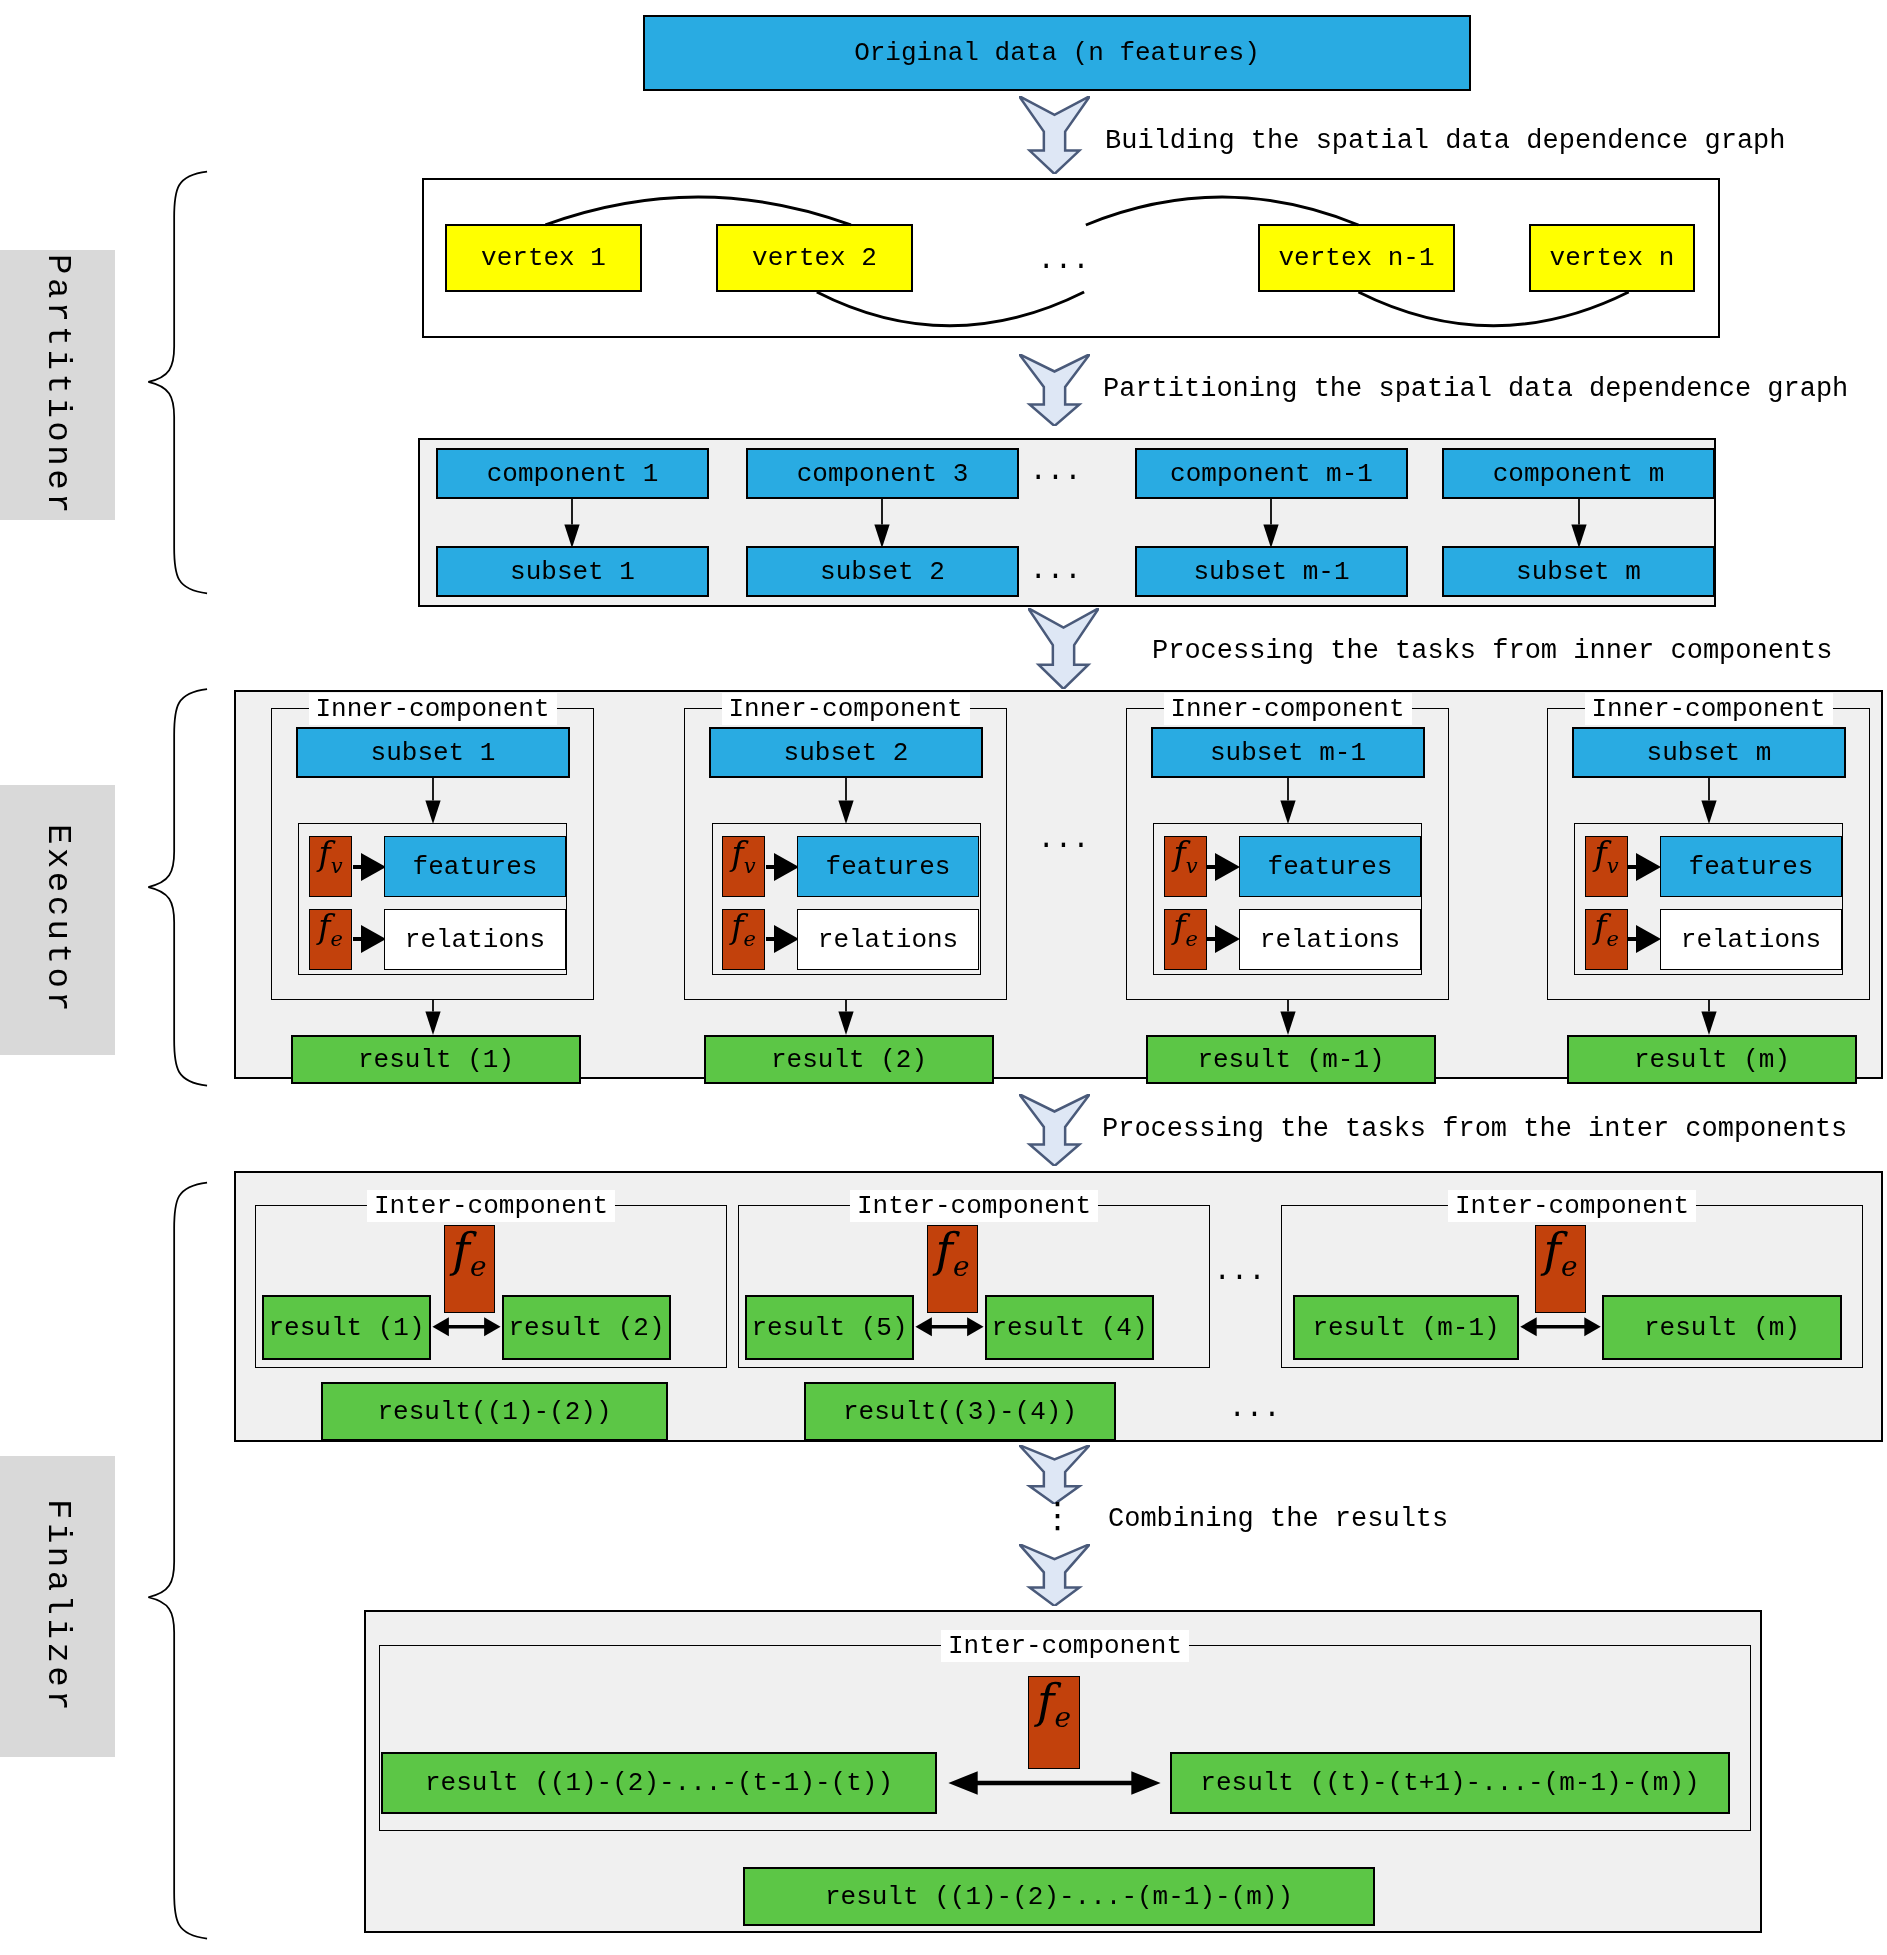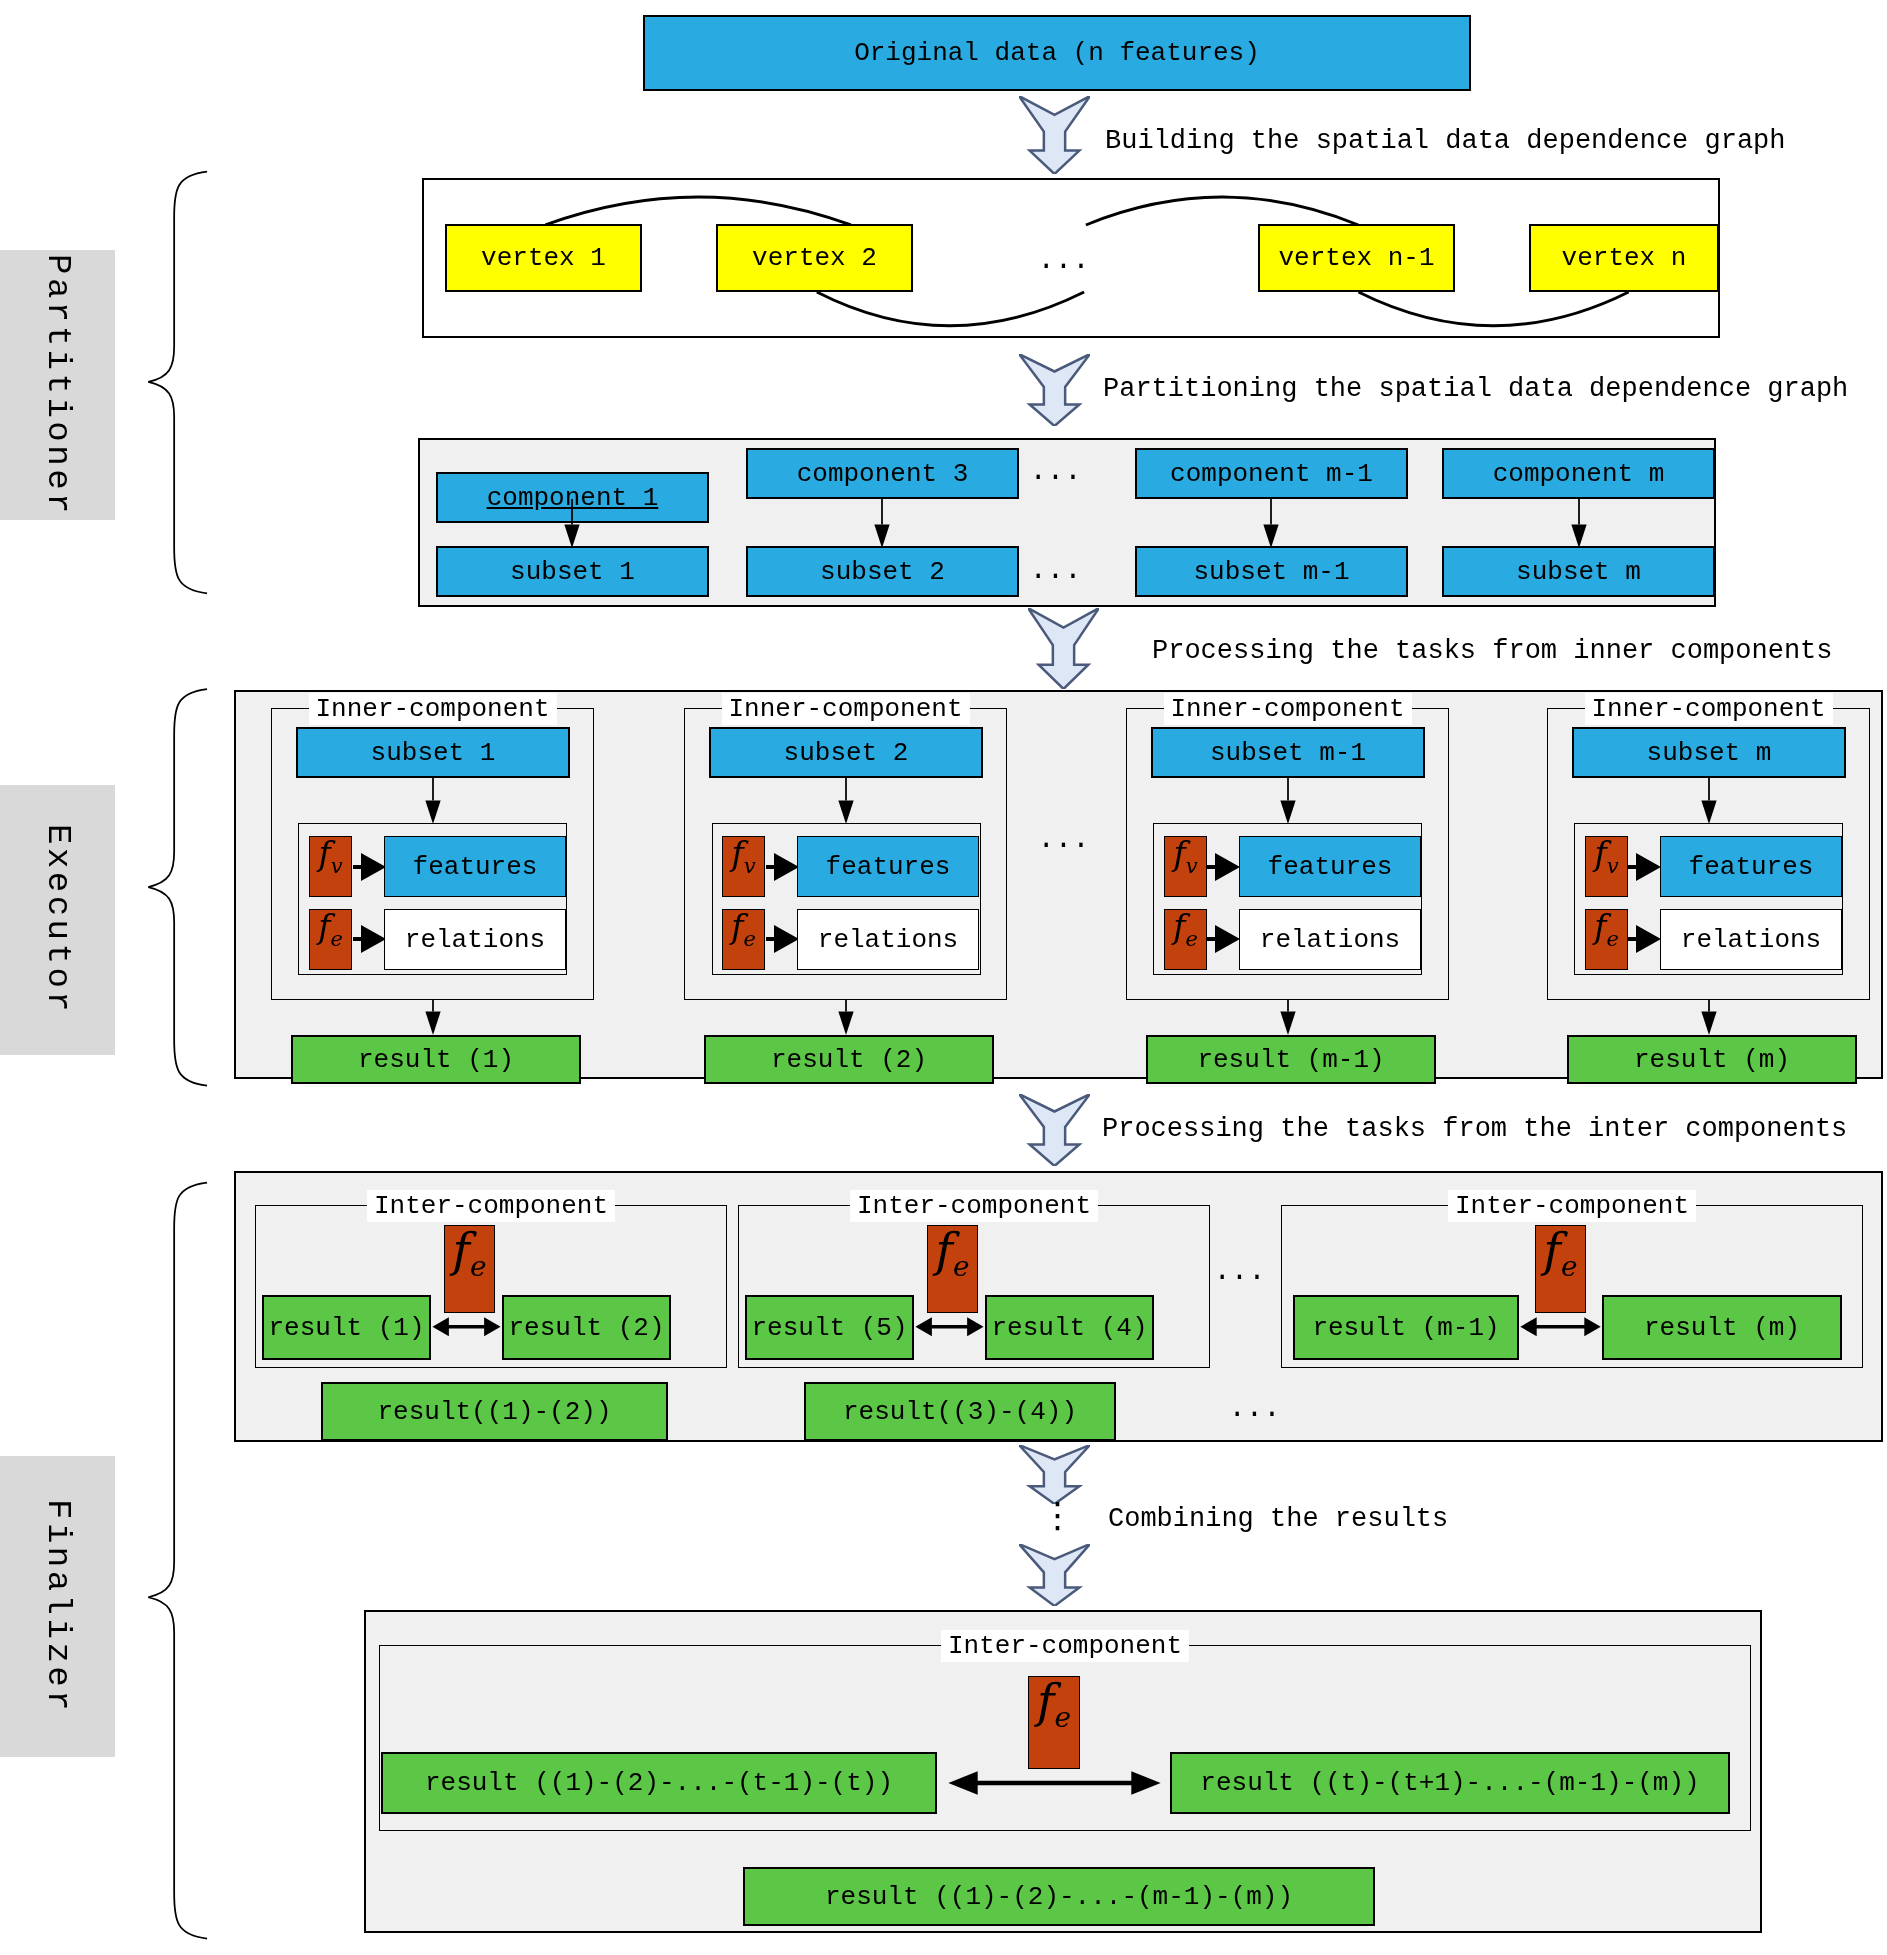--- a/index.html
+++ b/index.html
@@ -95,7 +95,7 @@
   <div class="abs box yellow" style="left:1258px;top:224px;width:197px;height:68px;">
     <span>vertex n-1</span>
   </div>
-  <div class="abs box yellow" style="left:1529px;top:224px;width:190px;height:68px;">
+  <div class="abs box yellow" style="left:1529px;top:224px;width:166px;height:68px;">
     <span>vertex n</span>
   </div>
 

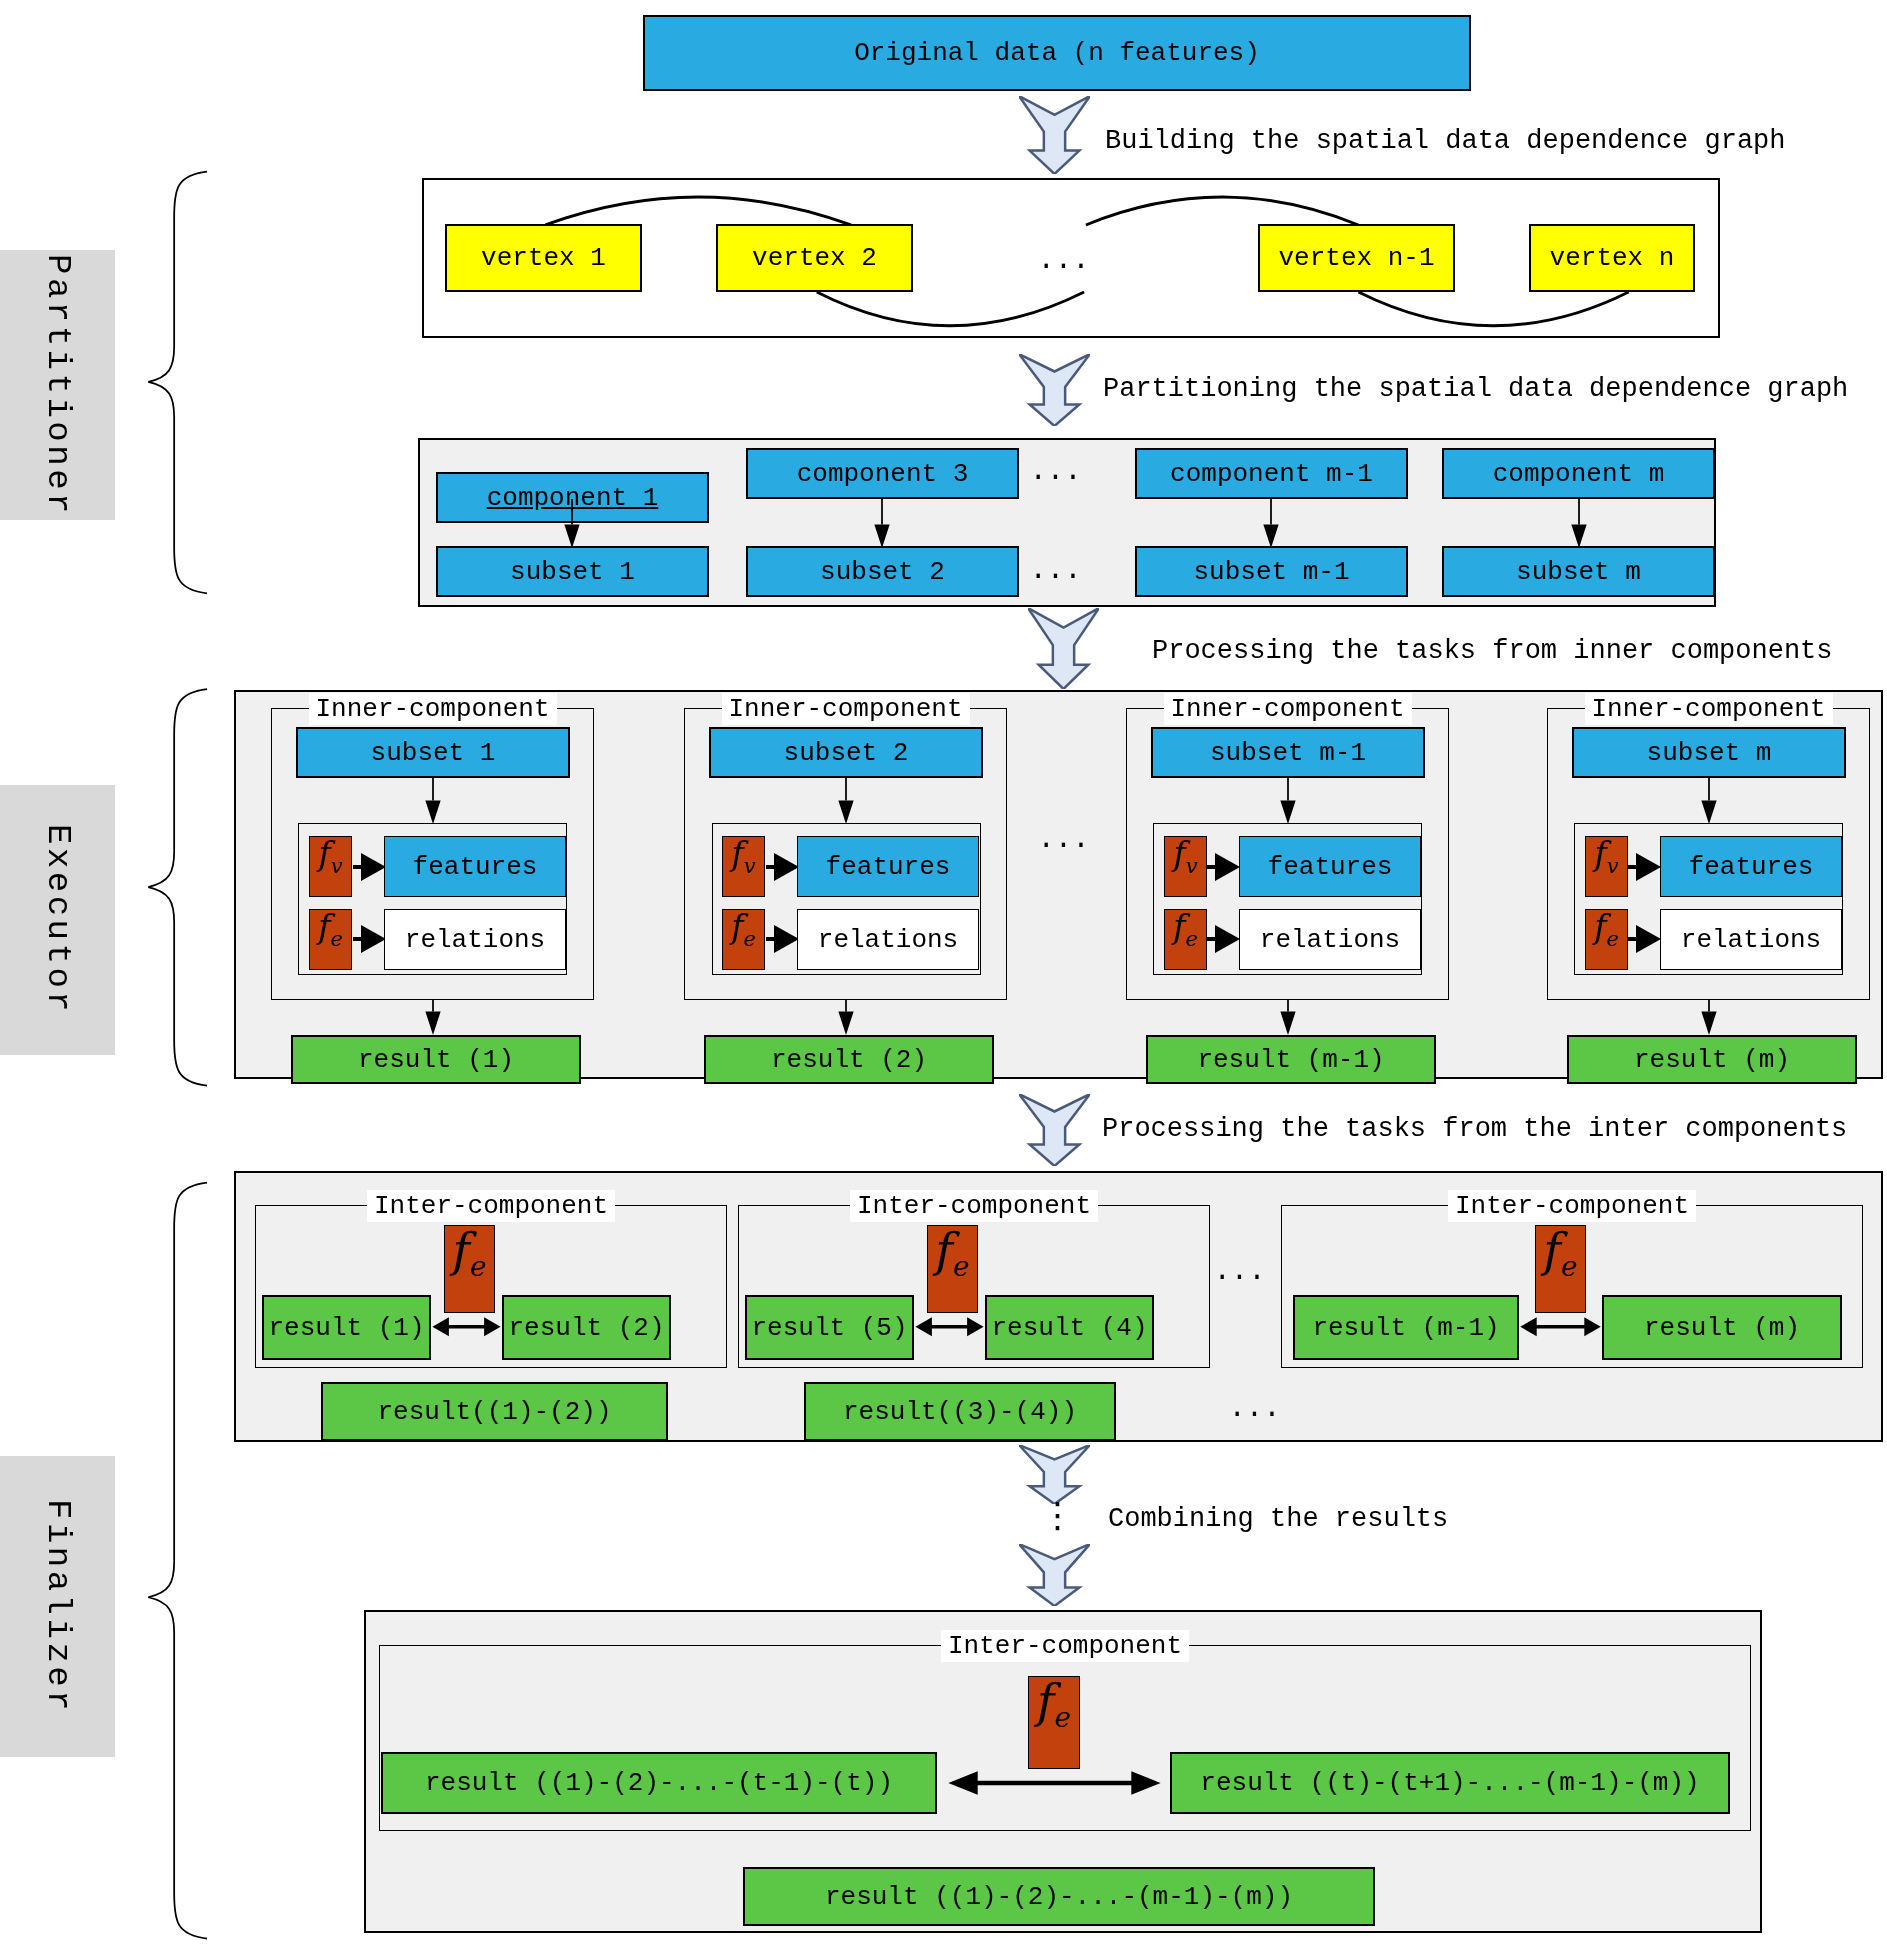--- a/index.html
+++ b/index.html
@@ -108,7 +108,7 @@
 
   <div class="abs panel" style="left:418px;top:438px;width:1298px;height:169px;"></div>
 
-  <div class="abs box blue" style="left:436px;top:472px;width:273px;height:51px;text-decoration:underline;">
+  <div class="abs box blue" style="left:436px;top:448px;width:273px;height:51px;">
       <span>component 1</span>
     </div>
   <div class="abs box blue" style="left:746px;top:448px;width:273px;height:51px;">

